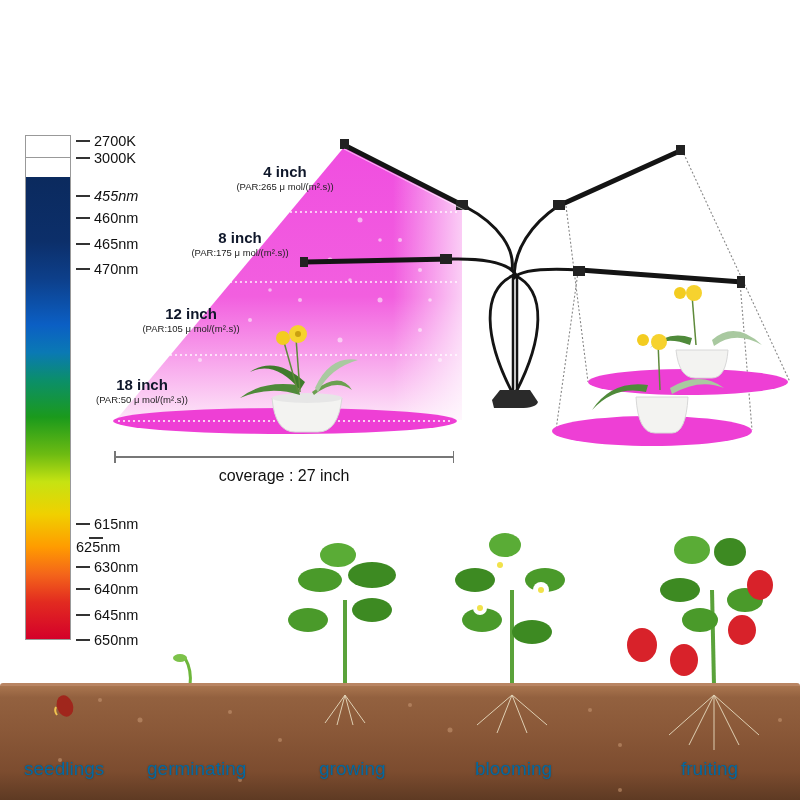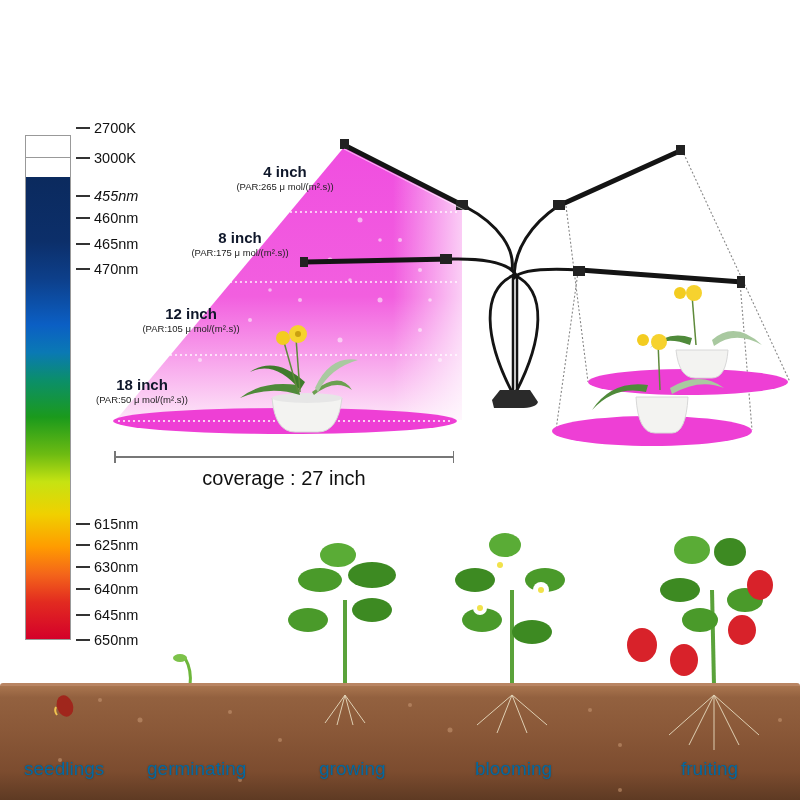--- a/index.html
+++ b/index.html
@@ -47,7 +47,7 @@
   <div class="grad"></div>
 </div>
 
-<div class="tick" style="top:120px;">
+<div class="tick" style="top:133px;">
     <span class="dash"></span>
     <span>2700K</span>
   </div>

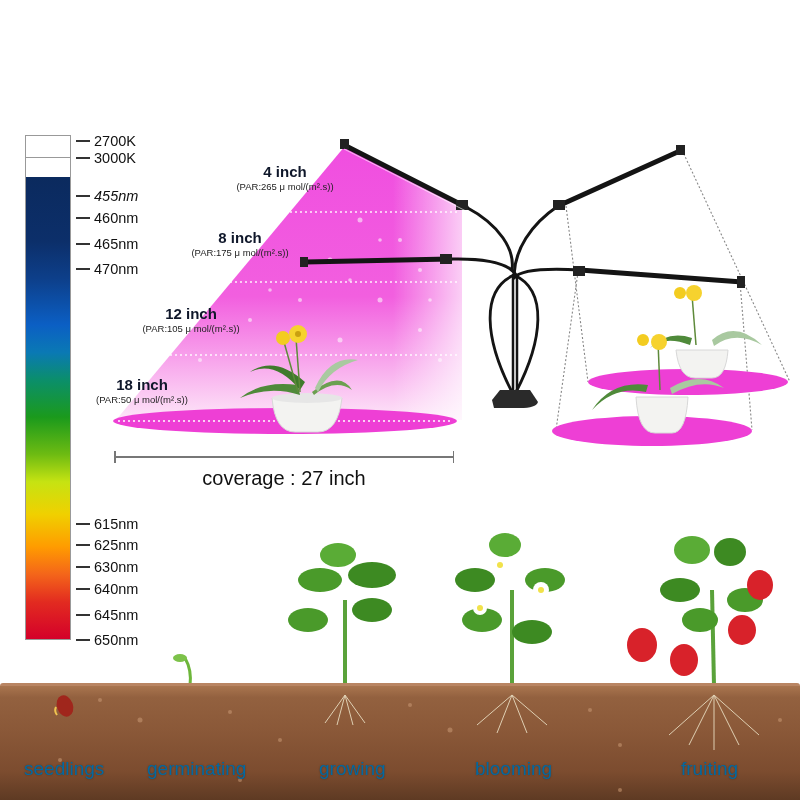--- a/index.html
+++ b/index.html
@@ -29,7 +29,7 @@
   .coverage-line::before, .coverage-line::after { content: ""; position: absolute; top: -5px; width: 1.5px; height: 12px; background: #777; }
   .coverage-line::before { left: 0; }
   .coverage-line::after { right: 0; }
-  .coverage-text { position: absolute; left: 114px; width: 340px; top: 467px; text-align: center; font-size: 20px; color: #111; }
+  .coverage-text { position: absolute; left: 114px; width: 340px; top: 467px; text-align: center; font-size: 16px; color: #111; }
 
   
   .soil { position: absolute; left: 0; top: 686px; width: 800px; height: 114px;

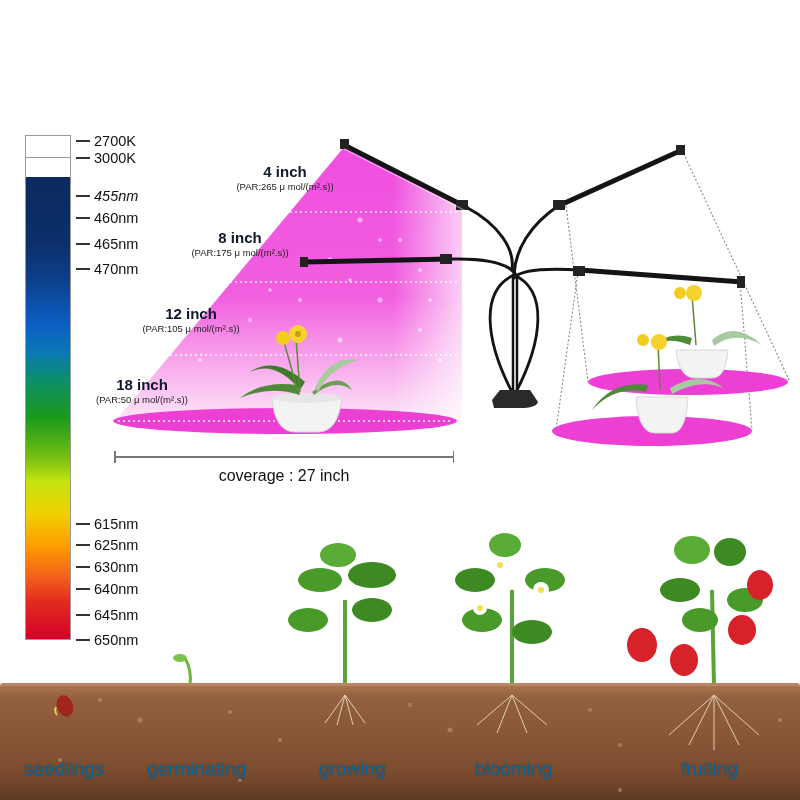--- a/index.html
+++ b/index.html
@@ -75,7 +75,7 @@
     <span class="dash"></span>
     <span>615nm</span>
   </div>
-<div class="tick" style="top:537px;">
+<div class="tick" style="top:537px;flex-direction:column;">
     <span class="dash"></span>
     <span>625nm</span>
   </div>

